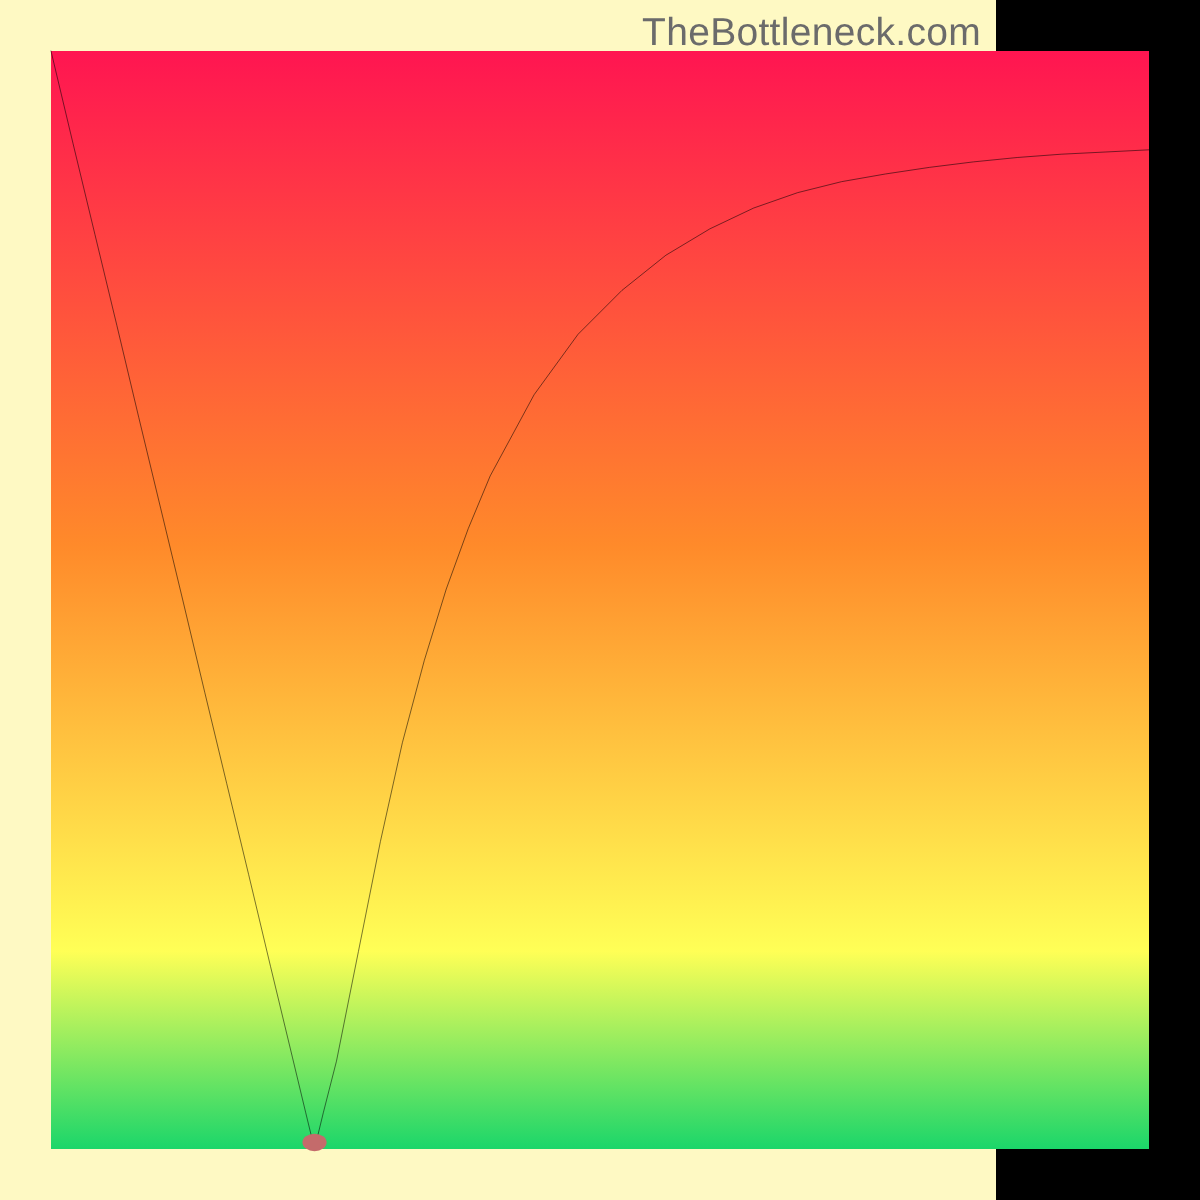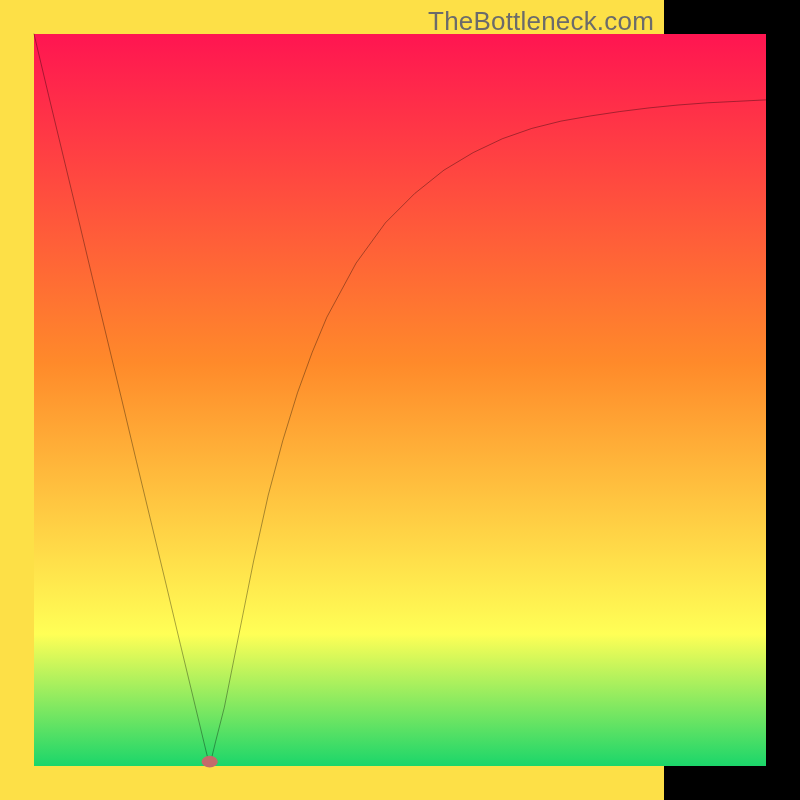--- a/index.html
+++ b/index.html
@@ -15,7 +15,7 @@
     position: relative;
     width: 664px;
     height: 800px;
-    background: #fde047;
+    background: #fef9c3;
   }
   .plot {
     position: absolute;

